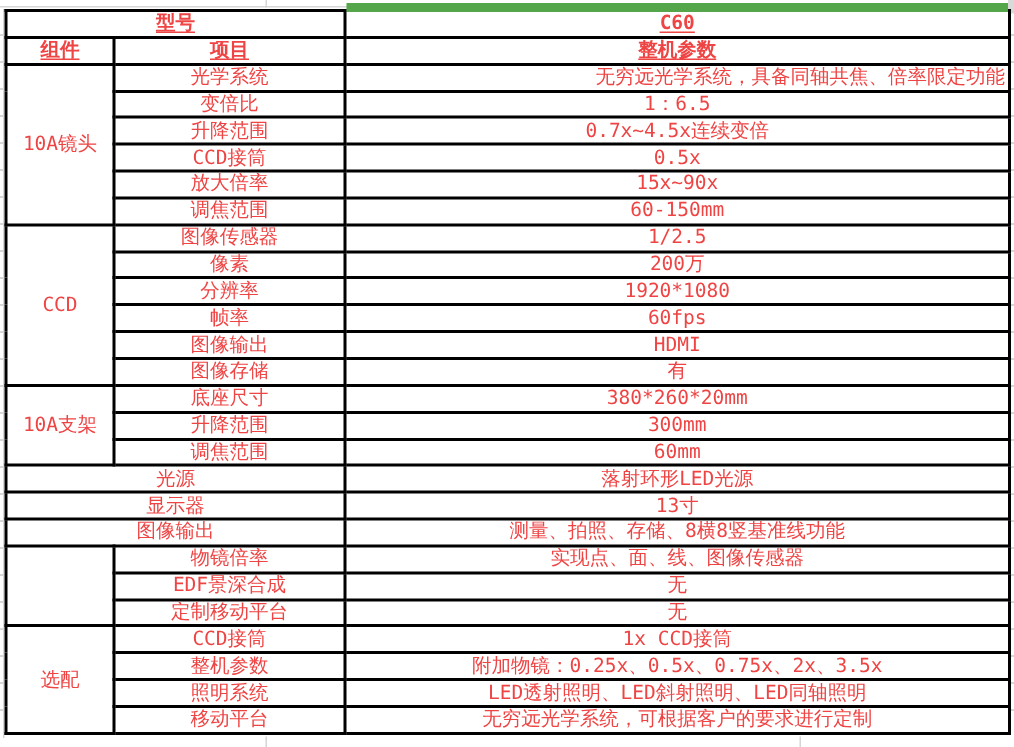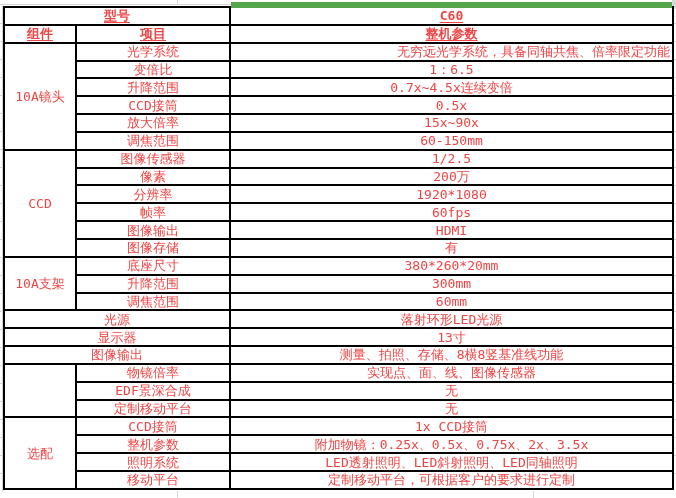--- a/index.html
+++ b/index.html
@@ -175,7 +175,7 @@
         </tr>
         <tr>
           <td>移动平台</td>
-          <td>定制移动平台，可根据客户的要求进行定制</td>
+          <td>无穷远光学系统，可根据客户的要求进行定制</td>
         </tr>
       </tbody>
   </table>

